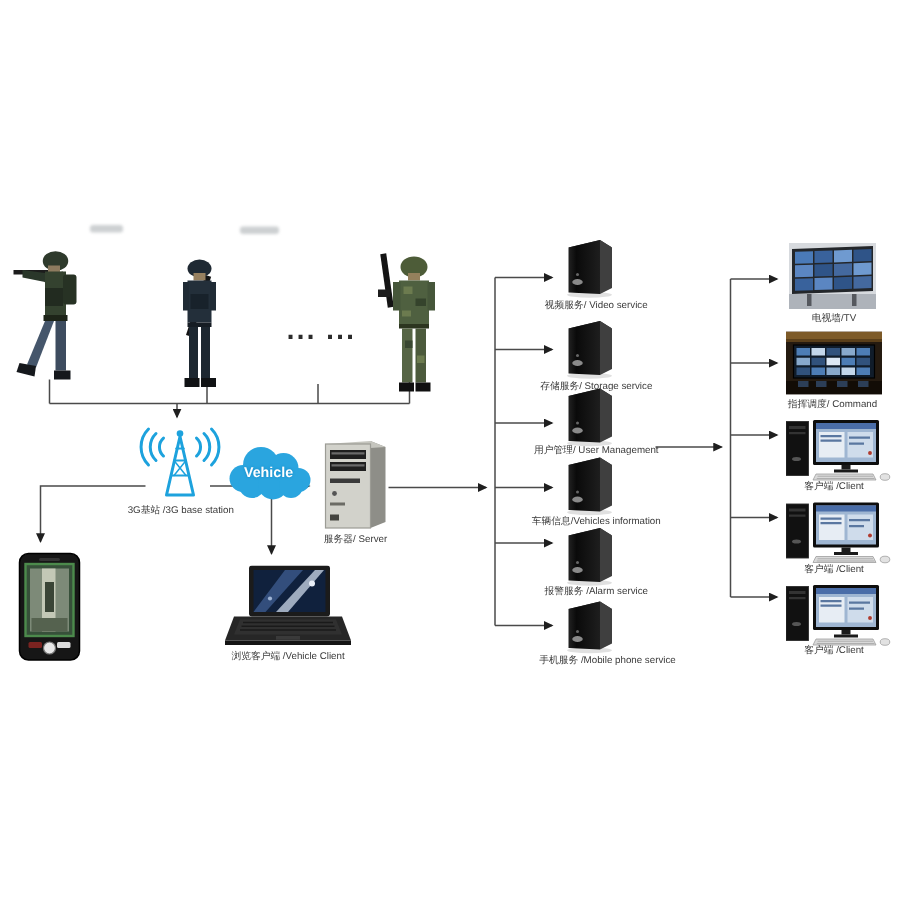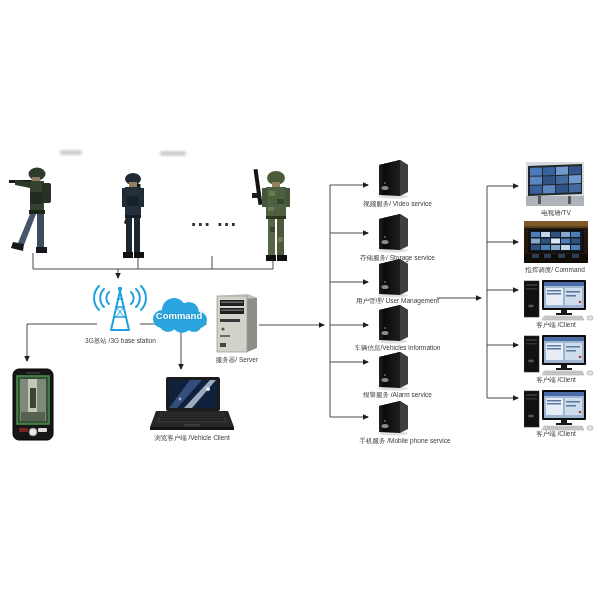--- a/index.html
+++ b/index.html
@@ -153,7 +153,7 @@
       </g>
     </svg>
   </div>
-  <div class="internet-text" style="left:148px;top:310px;width:62px;">Command</div>
+  <div class="internet-text" style="left:148px;top:310px;width:62px;">Vehicle</div>
 
   <div class="node" style="left:213px;top:291px;">
     <svg width="46" height="64" viewBox="0 0 46 64">

